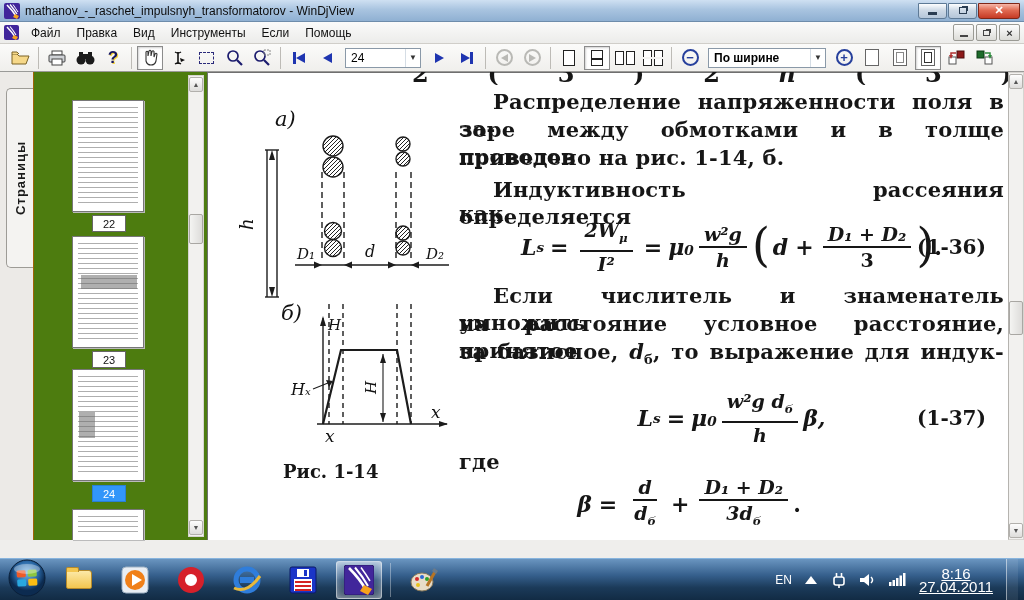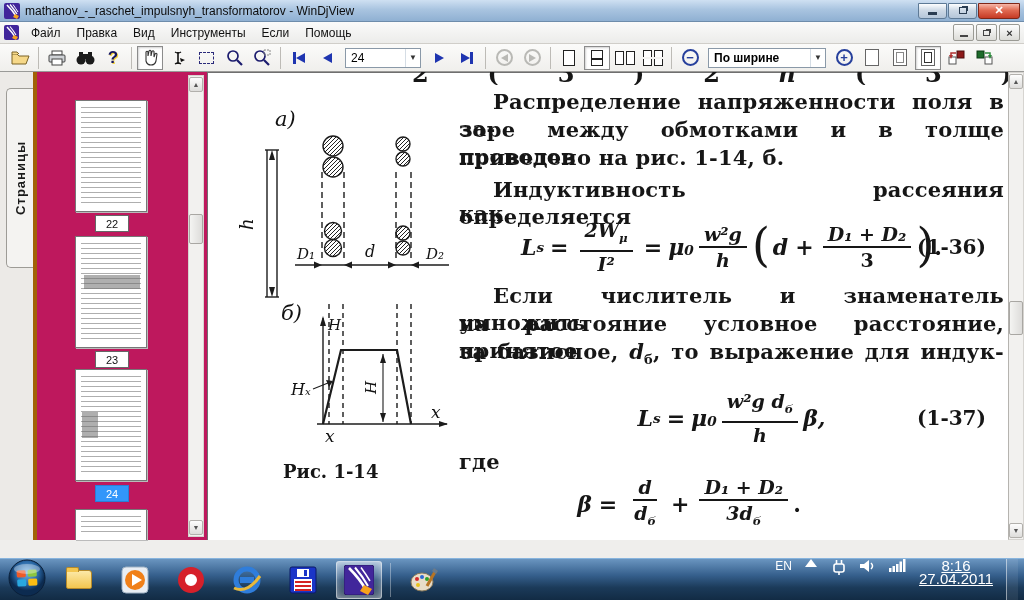--- a/index.html
+++ b/index.html
@@ -66,8 +66,8 @@
     display:flex; align-items:center; justify-content:center; }
   #pages-tab span { writing-mode:vertical-rl; transform:rotate(180deg);
     font-size:13px; font-weight:bold; color:#1a1a1a; letter-spacing:1px; }
-  #thumb-panel { left:33px; top:0; width:174px; height:468px; background:#be185d;
-    border-left:4px solid #a16207; }
+  #thumb-panel { left:33px; top:0; width:174px; height:468px; background:#4d7c0f;
+    border-left:1px solid #a16207; }
   #thumb-close { right:8px; top:8px; width:15px; height:15px; color:#111; font-size:14px;
     font-weight:bold; line-height:13px; text-align:center; }
   .thumb { left:38px; width:72px; background:#fff; border:1px solid #777;

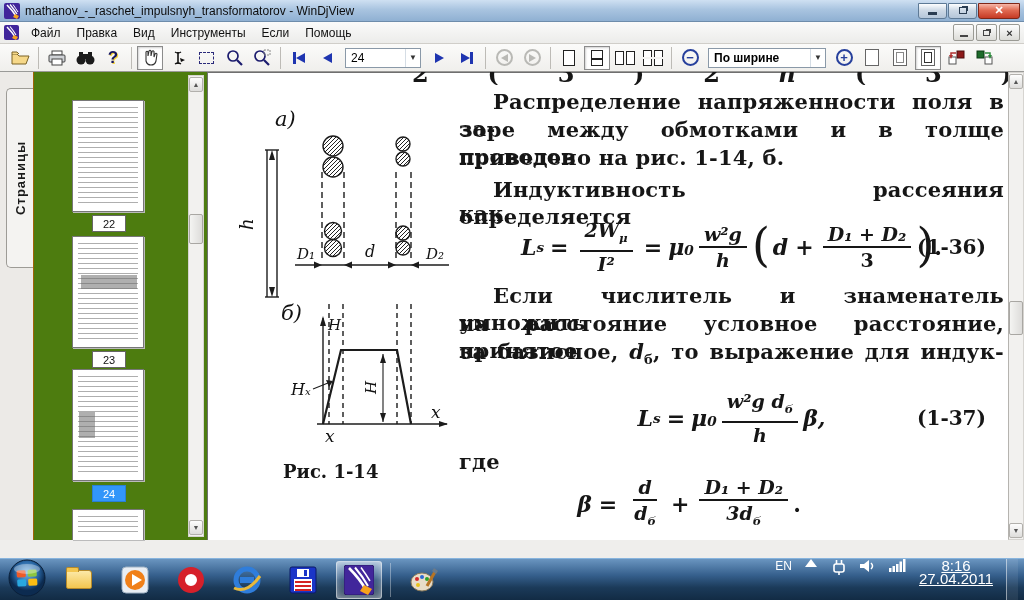--- a/index.html
+++ b/index.html
@@ -122,7 +122,7 @@
   .task-cell.active { background:linear-gradient(rgba(255,255,255,.45),rgba(255,255,255,.12) 50%,rgba(255,255,255,.28));
     border:1px solid rgba(255,255,255,.55); box-shadow:inset 0 0 6px rgba(255,255,255,.4); }
   .task-divider { width:1px; height:34px; background:rgba(255,255,255,.35); margin-left:8px; }
-  #tray { margin-left:auto; display:flex; align-items:flex-start; gap:13px; color:#fff;
+  #tray { margin-left:auto; display:flex; align-items:center; gap:13px; color:#fff;
     padding-right:6px; height:100%; }
   .clock { text-align:center; font-size:15px; line-height:13px;text-decoration:underline; }
   #show-desktop { width:12px; height:42px; border-left:1px solid rgba(255,255,255,.5);

